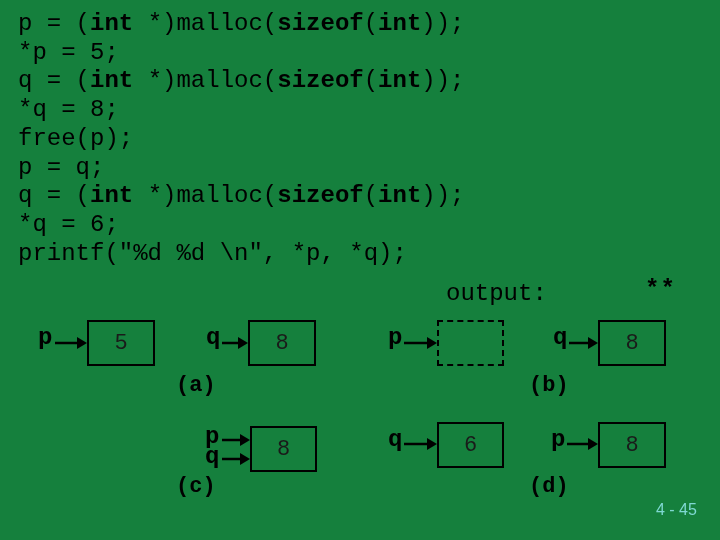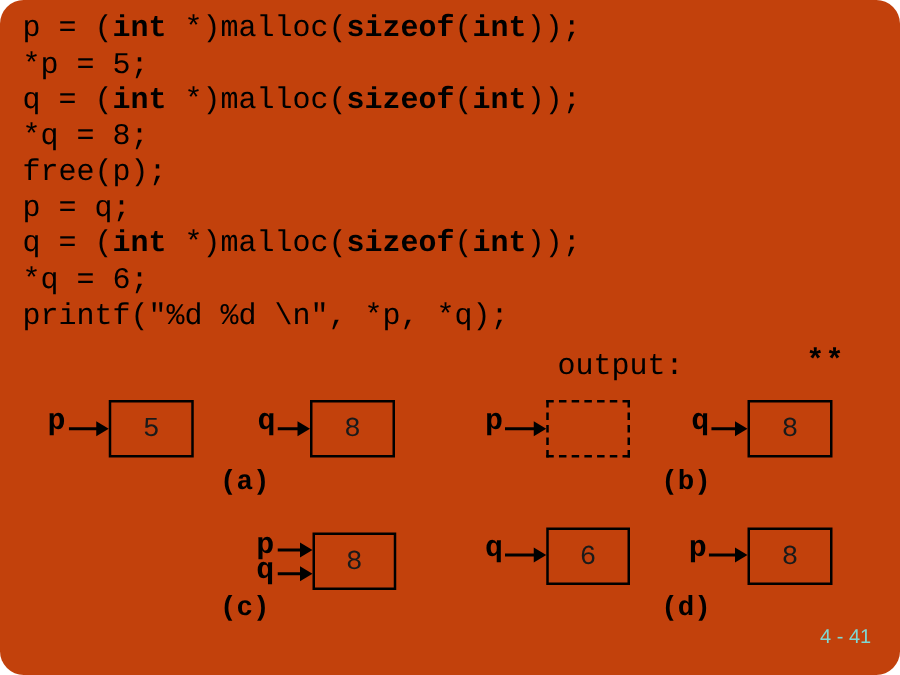--- a/index.html
+++ b/index.html
@@ -3,8 +3,8 @@
 <meta charset="utf-8">
 <style>
   html,body{margin:0;padding:0;background:#fff;}
-  .slide{position:relative;width:720px;height:540px;background:#c2410c;overflow:hidden;
-         font-family:"Liberation Mono",monospace;color:#000;border-radius:19px;}
+  .slide{position:relative;width:720px;height:540px;background:#15803d;overflow:hidden;
+         font-family:"Liberation Mono",monospace;color:#000;}
   .code{position:absolute;left:18px;top:10px;font-size:24px;line-height:28.7px;white-space:pre;}
   .code .kw{font-weight:bold;}
   .olabel{position:absolute;left:446px;top:280px;font-size:24px;text-align:right;}

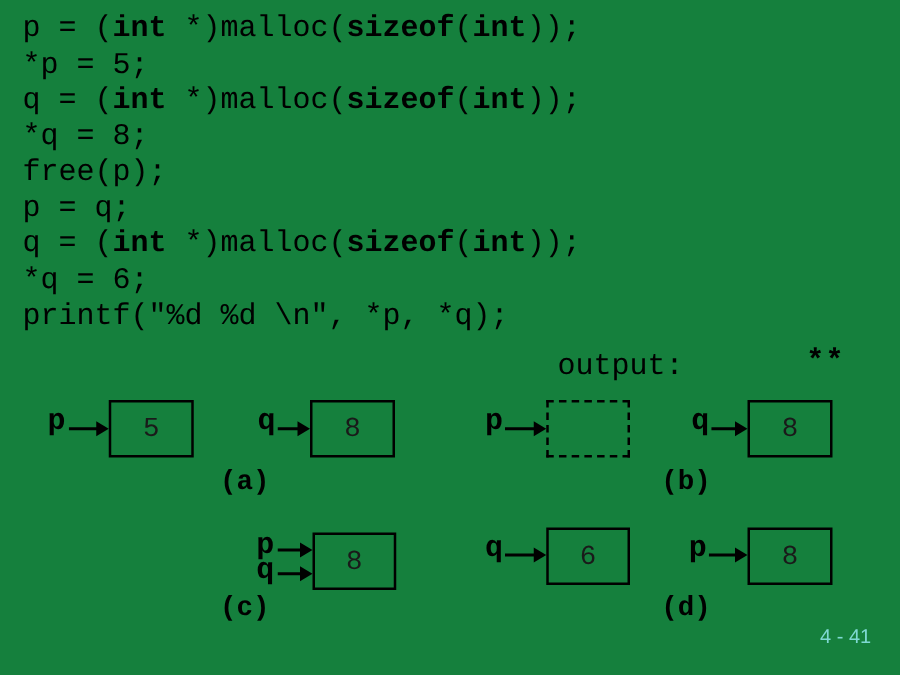--- a/index.html
+++ b/index.html
@@ -100,7 +100,7 @@
   </div>
   <div class="caption" style="left:529px;top:474px">(d)</div>
 
-  <div class="pagenum" style="color: rgb(127, 216, 210);">4 - 41</div>
+  <div class="pagenum" style="color: rgb(127, 216, 210);">4 - 45</div>
 </div>
 
 </body></html>

